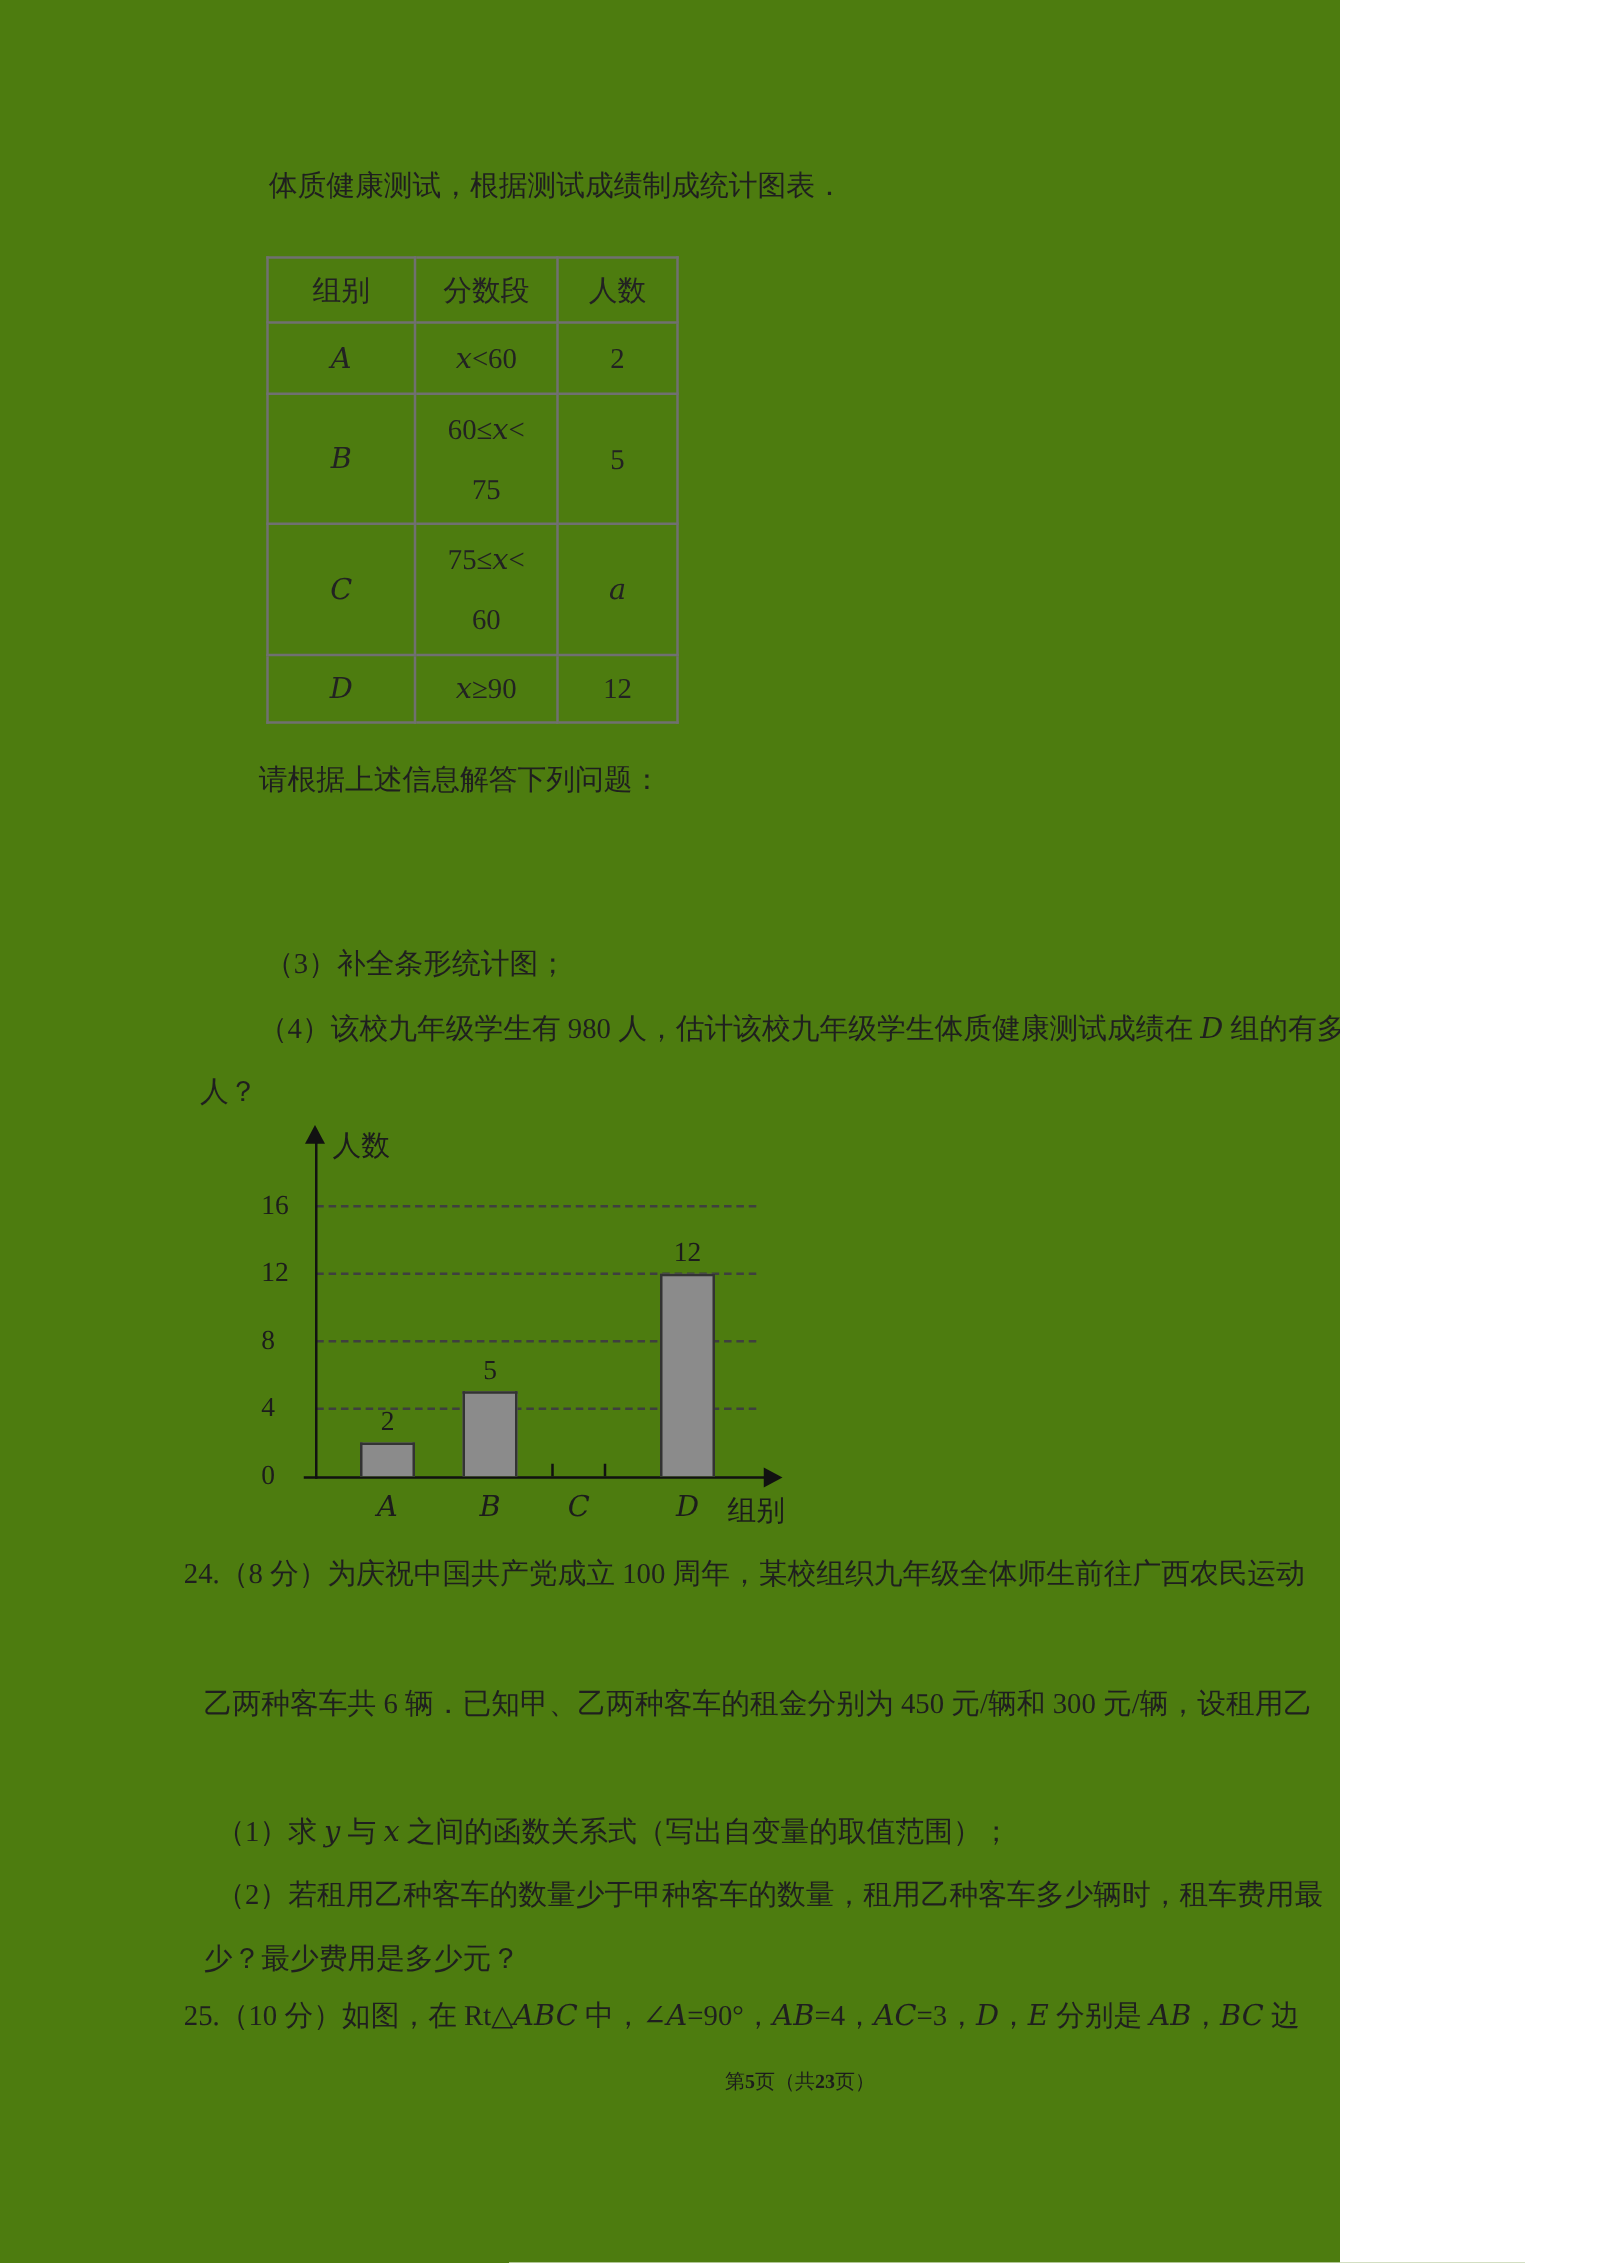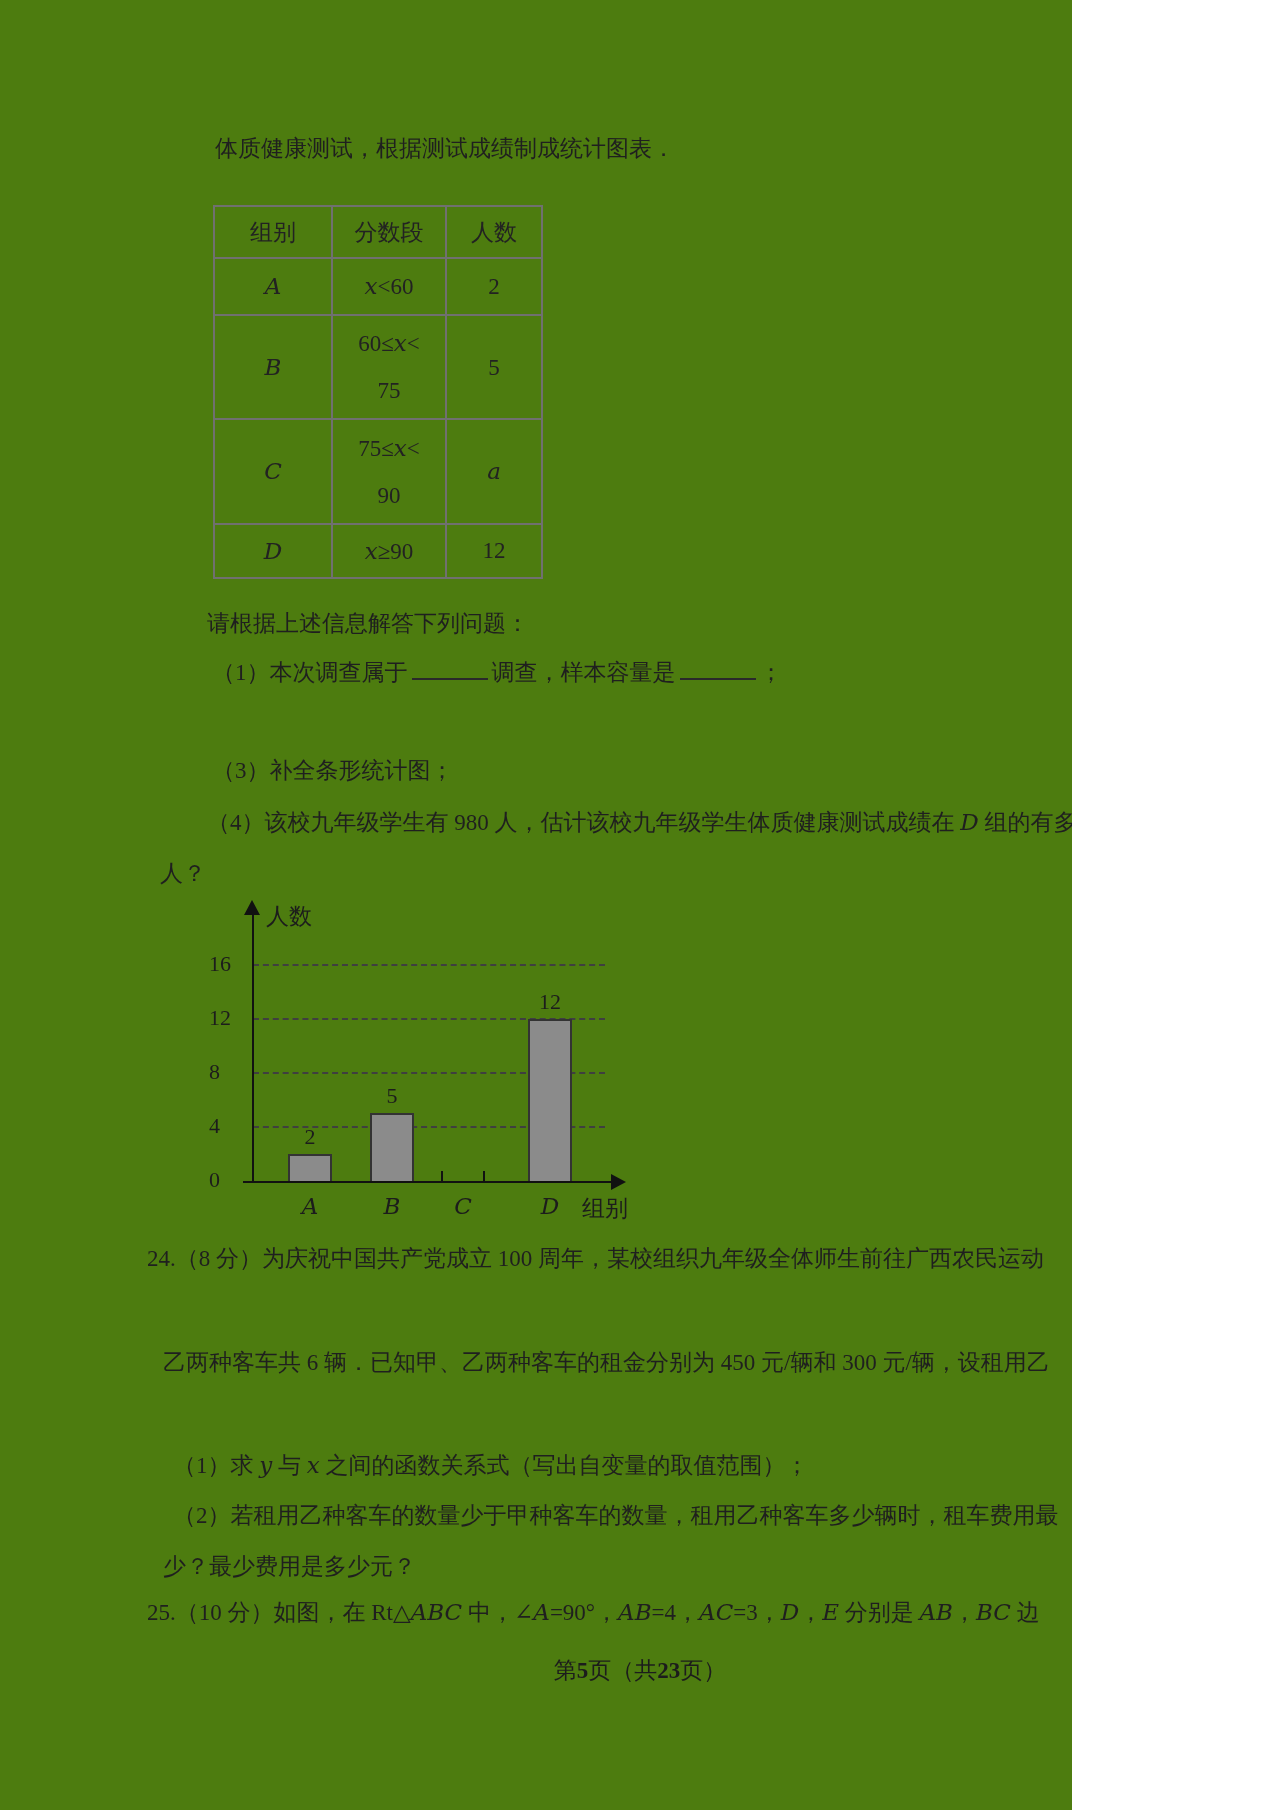--- a/index.html
+++ b/index.html
@@ -80,7 +80,7 @@
         </tr>
         <tr>
           <td><span class="var">C</span></td>
-          <td><span>75≤</span><span class="var">x</span><span>&lt;</span><br><span>90</span></td>
+          <td><span>75≤</span><span class="var">x</span><span>&lt;</span><br><span>60</span></td>
           <td><span class="var">a</span></td>
         </tr>
         <tr>

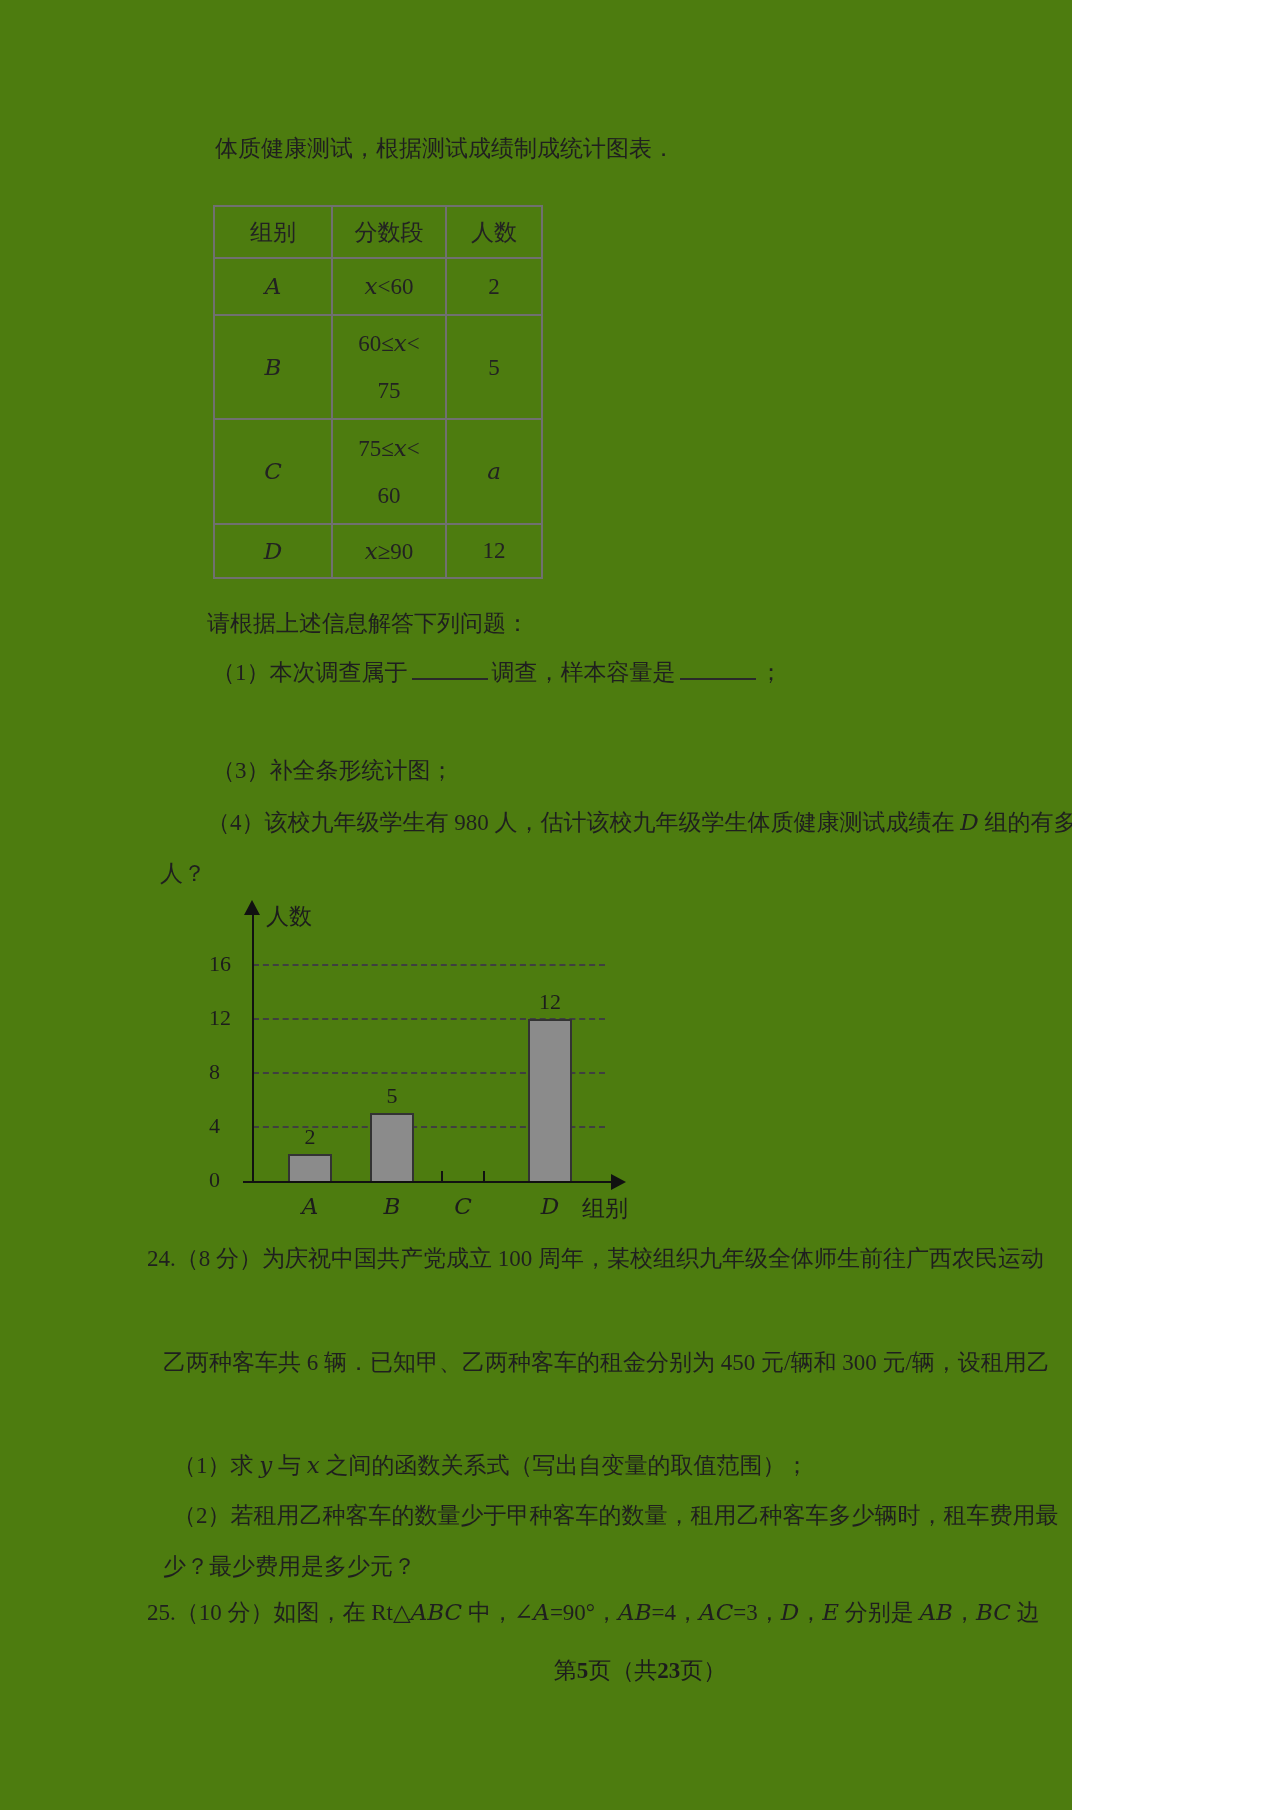--- a/index.html
+++ b/index.html
@@ -93,7 +93,6 @@
 
   <div class="line" style="left:207px;top:608px;">请根据上述信息解答下列问题：</div>
 
-  <div class="line" style="left:212px;top:655px;"><span>（1）本次调查属于</span><span class="blank"></span><span>调查，样本容量是</span><span class="blank"></span><span>；</span></div>
   <div class="line" style="left:212px;top:755px;">（3）补全条形统计图；</div>
   <div class="line" style="left:207px;top:807px;"><span>（4）该校九年级学生有 980 人，估计该校九年级学生体质健康测试成绩在 </span><span class="var">D</span><span> 组的有多少</span></div>
   <div class="line" style="left:160px;top:858px;">人？</div>

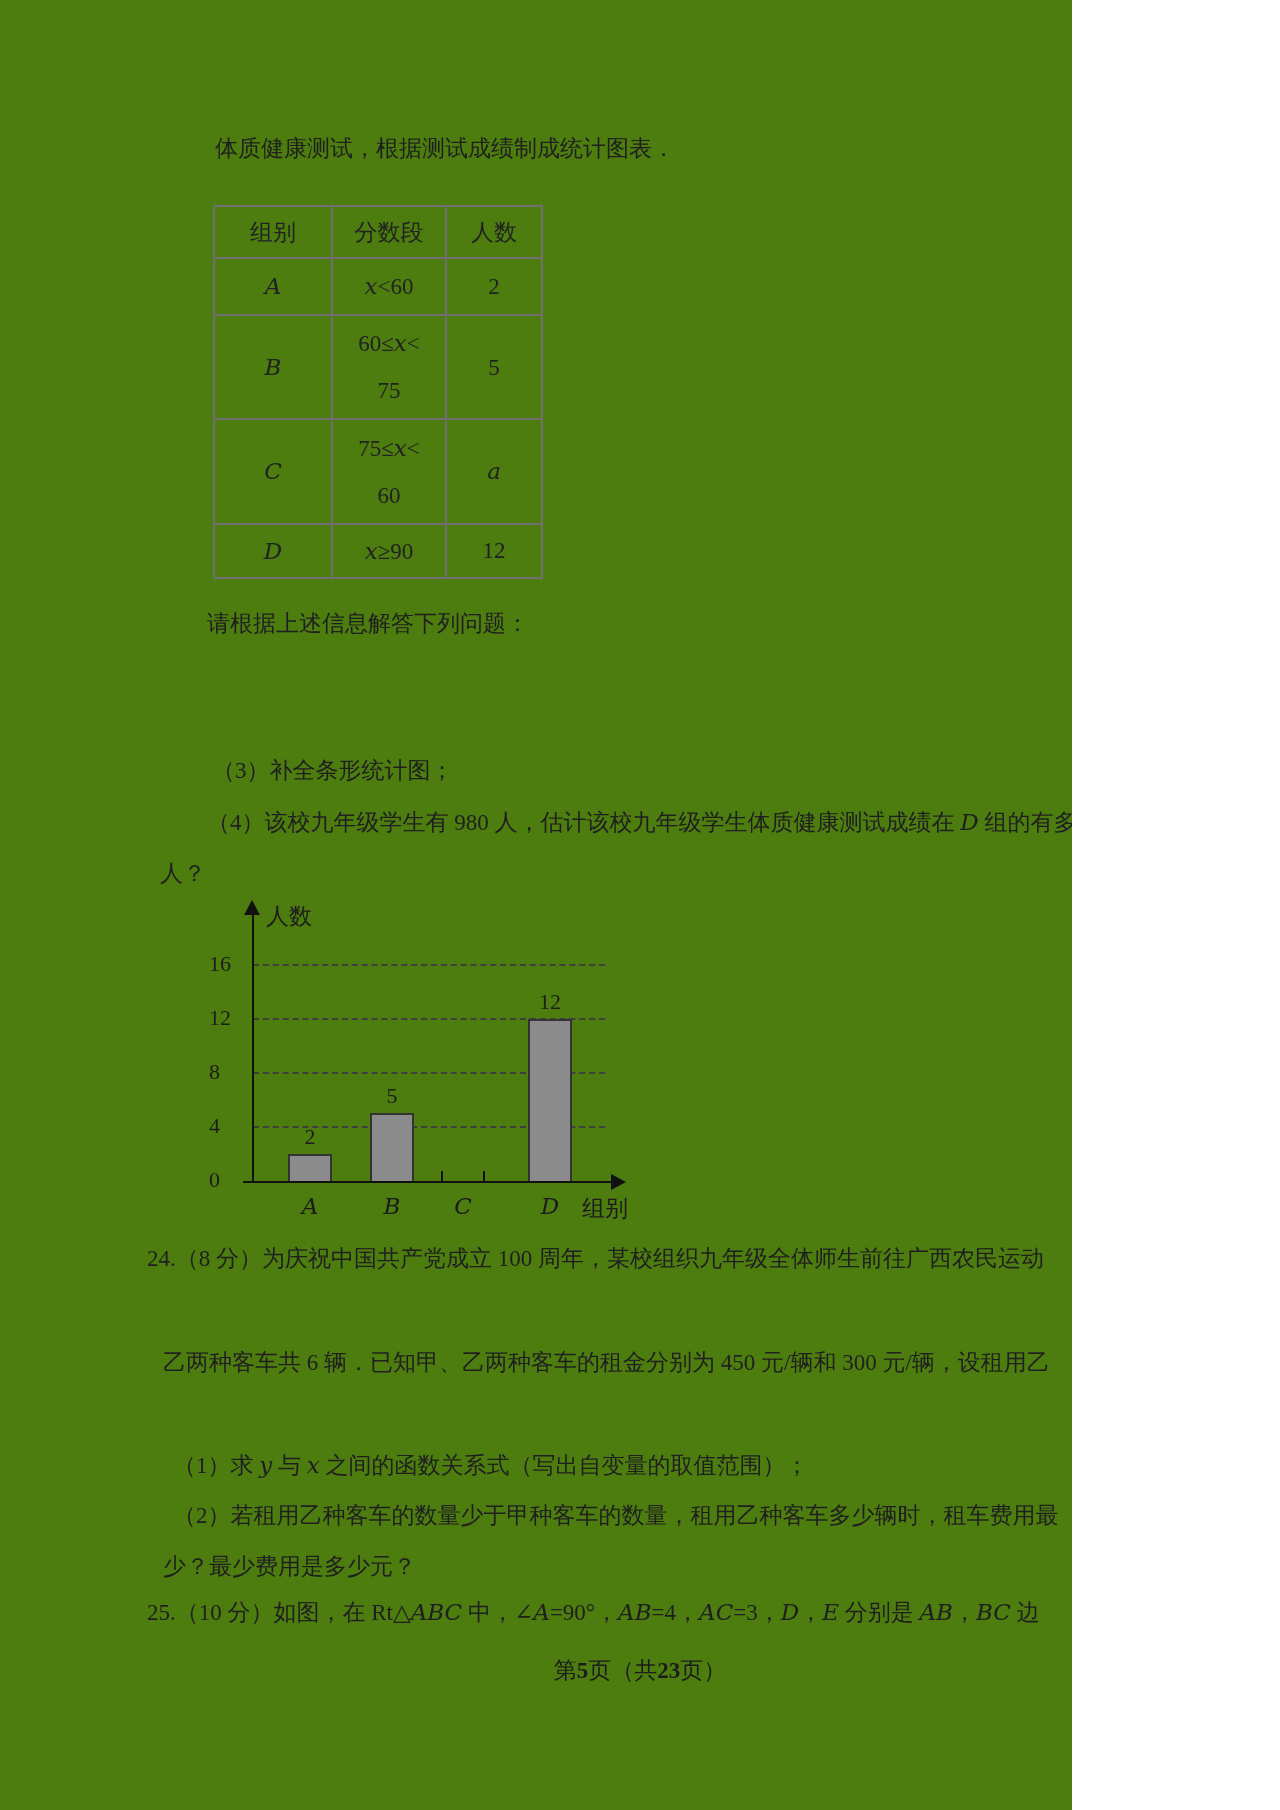--- a/index.html
+++ b/index.html
@@ -50,7 +50,7 @@
   .ylabel{left:46px;top:-2px;}
   .xlabel{left:362px;top:290px;}
   
-  .footer{position:absolute;left:0;top:1655px;width:1280px;text-align:center;font-size:23px;color:#1c1c1c;}
+  .footer{position:absolute;left:0;top:1655px;width:1280px;text-align:center;font-size:16px;color:#1c1c1c;}
 </style>
 </head>
 <body>

